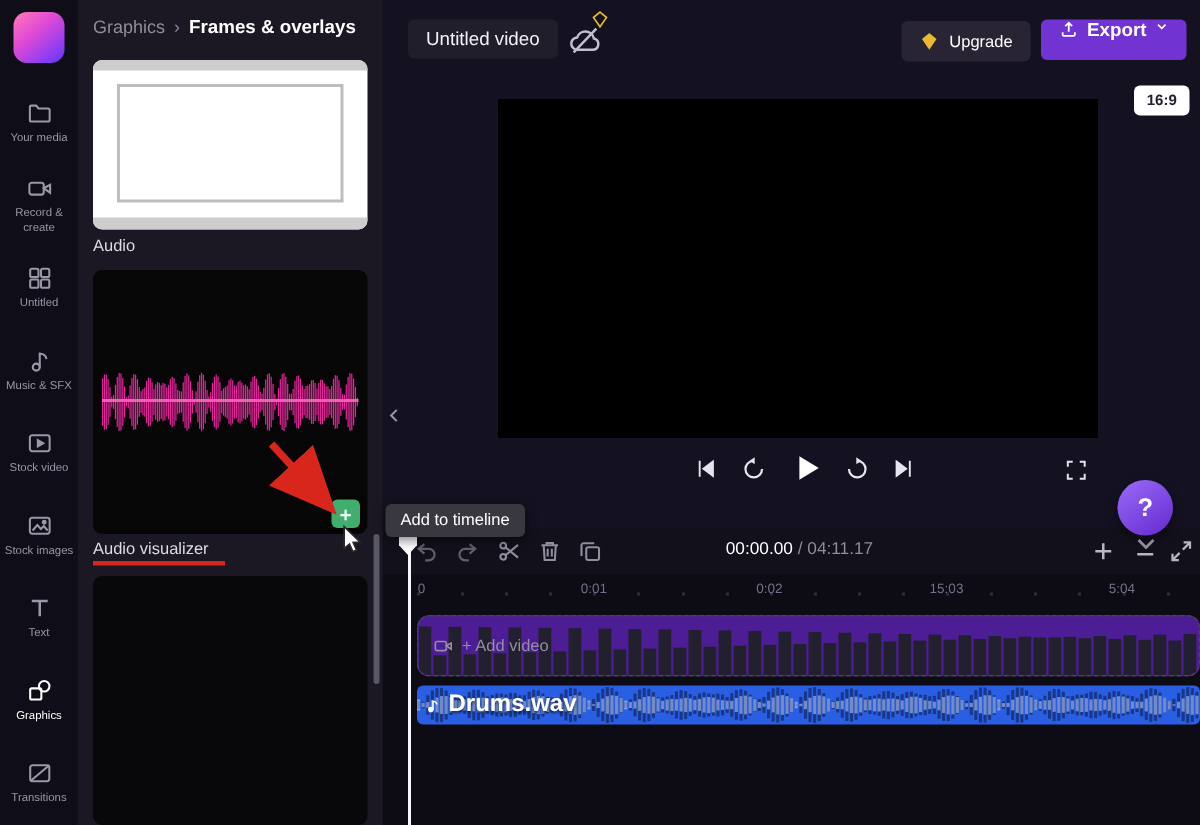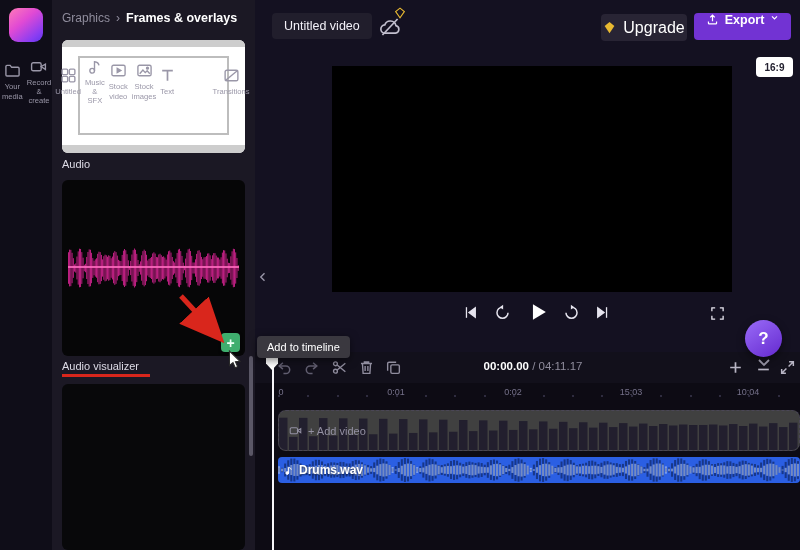--- a/index.html
+++ b/index.html
@@ -44,7 +44,7 @@
 #title-chip{left:272px;top:13px;height:26px;padding:0 12px;background:#211e2c;border-radius:4px;display:flex;align-items:center;font-size:12.5px;color:#f3f1f8;cursor:pointer;z-index:2}
 #cloudoff{left:379px;top:16px;width:22px;height:22px;color:#c2bfce;cursor:pointer;z-index:2}
 #cloud-diamond{left:394px;top:7px;width:12px;height:12px;color:var(--premium-yellow,#e8b931);z-index:3}
-#upgrade-btn{left:601px;top:14px;height:27px;width:86px;background:#282434;border-radius:4px;display:flex;align-items:center;justify-content:center;gap:7px;font-size:16px;color:#fff;cursor:pointer;z-index:2}
+#upgrade-btn{left:601px;top:14px;height:27px;width:86px;background:#282434;border-radius:4px;display:flex;align-items:center;justify-content:center;gap:7px;font-size:11px;color:#fff;cursor:pointer;z-index:2}
 #export-btn{left:694px;top:13px;height:27px;width:97px;background:var(--accent-purple,#7233d3);border-radius:4px;display:flex;justify-content:center;gap:6px;font-size:12.5px;font-weight:700;color:#fff;cursor:pointer;z-index:2}
 
 

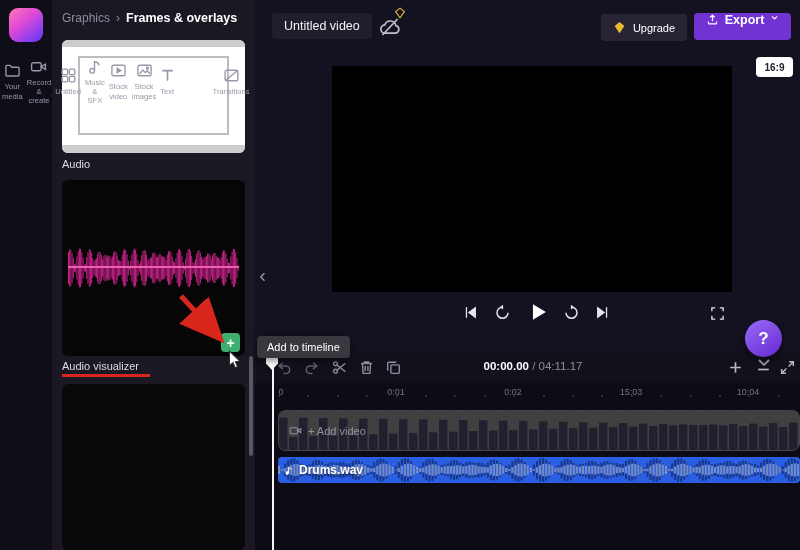--- a/index.html
+++ b/index.html
@@ -11,7 +11,7 @@
 
 #sidebar{left:0;top:0;width:52px;height:550px;background:#0f0d18;z-index:4}
 #logo{left:9px;top:8px;width:34px;height:34px;border-radius:9px;background:linear-gradient(140deg,#ff7ab8,#e14ad4 40%,#8a3df2 80%,#5f35ee);z-index:5}
-#nav{left:0;top:54px;width:52px;z-index:5;display:flex;}
+#nav{left:0;top:54px;width:52px;z-index:5;display:flex;flex-direction:column}
 .nav-item{width:52px;height:55px;display:flex;flex-direction:column;align-items:center;justify-content:center;gap:3px;color:#9a97a8;cursor:pointer}
 .nav-item svg{width:17px;height:17px}
 .nav-item .nlabel{font-size:7.6px;line-height:1.2;text-align:center;padding:0 2px}

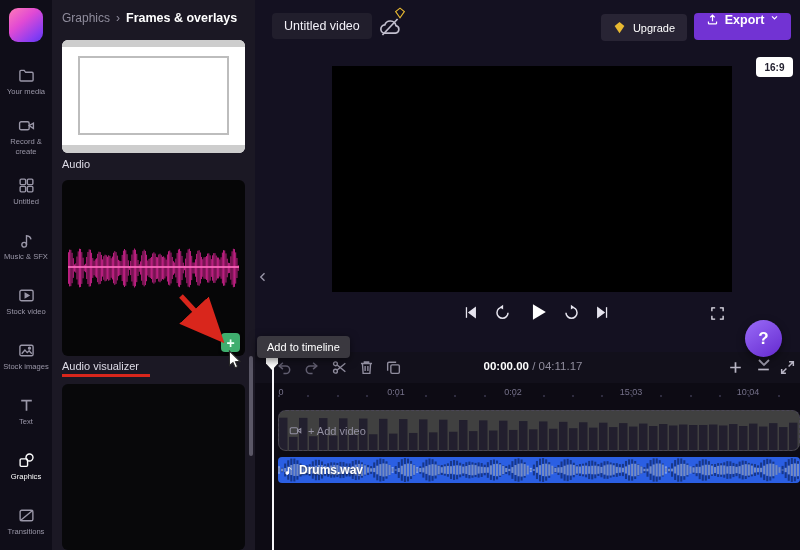--- a/index.html
+++ b/index.html
@@ -67,7 +67,7 @@
 #undo{left:276px}#redo{left:303px}#cut{left:331px}#del{left:358px}#dup{left:385px}
 #zin{left:727px}#zout{left:755px;top:361px}#zfit{left:779px}
 #tl-time{left:430px;top:360px;width:206px;text-align:center;font-size:11.5px;color:#8f8c9c;z-index:2}
-#tl-time .cur{color:#fff;font-weight:700}
+#tl-time .cur{color:#fff;font-weight:400}
 .tick{position:absolute;top:387px;font-size:9px;color:#75718a;transform:translateX(-50%);z-index:2}
 #tick-0{left:281px}#tick-1{left:396px}#tick-2{left:513px}#tick-3{left:631px}#tick-4{left:748px}
 #ruler-dots{left:278px;top:395px;width:512px;height:2px;background:repeating-linear-gradient(90deg,#37344a 0 2px,transparent 2px 29.4px);opacity:.8;z-index:1}

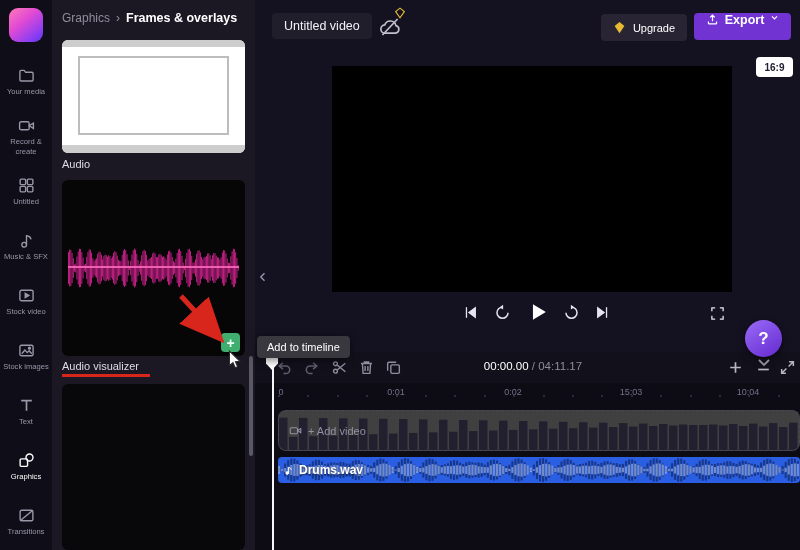--- a/index.html
+++ b/index.html
@@ -502,7 +502,7 @@
   <div id="tick-1" class="tick">0:01</div>
   <div id="tick-2" class="tick">0:02</div>
   <div id="tick-3" class="tick">15:03</div>
-  <div id="tick-4" class="tick">10:04</div>
+  <div id="tick-4" class="tick">5:04</div>
   <div id="ruler-dots" class="abs"></div>
 
   <div id="video-track" class="abs">

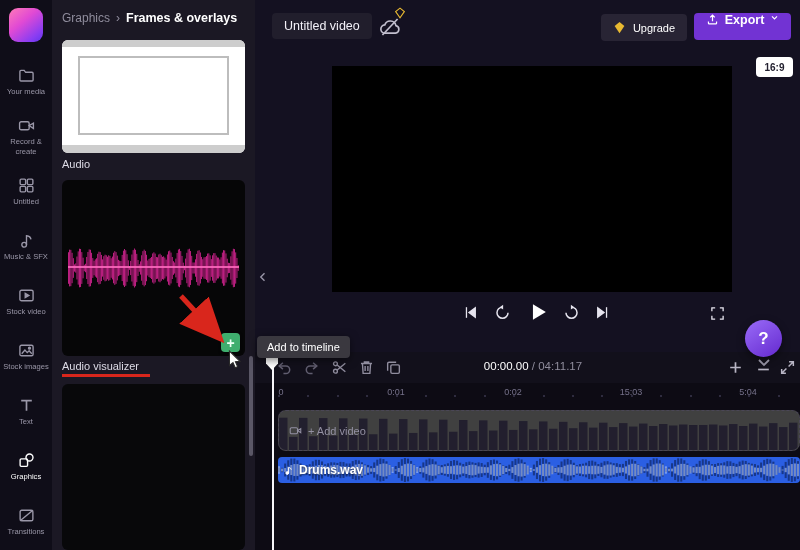--- a/index.html
+++ b/index.html
@@ -71,7 +71,7 @@
 .tick{position:absolute;top:387px;font-size:9px;color:#75718a;transform:translateX(-50%);z-index:2}
 #tick-0{left:281px}#tick-1{left:396px}#tick-2{left:513px}#tick-3{left:631px}#tick-4{left:748px}
 #ruler-dots{left:278px;top:395px;width:512px;height:2px;background:repeating-linear-gradient(90deg,#37344a 0 2px,transparent 2px 29.4px);opacity:.8;z-index:1}
-#video-track{left:278px;top:410px;width:522px;height:41px;border:1.2px dashed #4a4656;border-radius:8px;background:#404040;overflow:hidden;cursor:pointer;z-index:2}
+#video-track{left:278px;top:410px;width:522px;height:41px;border:1.2px dashed #4a4656;border-radius:8px;background:#4c1d95;overflow:hidden;cursor:pointer;z-index:2}
 #skyline{position:absolute;inset:0;color:#221f2e}
 #add-video-label{position:absolute;left:10px;top:0;height:100%;display:flex;align-items:center;gap:6px;color:#9390a2;font-size:11px}
 #audio-clip{left:278px;top:457px;width:522px;height:26px;background:var(--clip-blue,#2b5fe3);border-radius:4px;overflow:hidden;cursor:pointer;z-index:2}

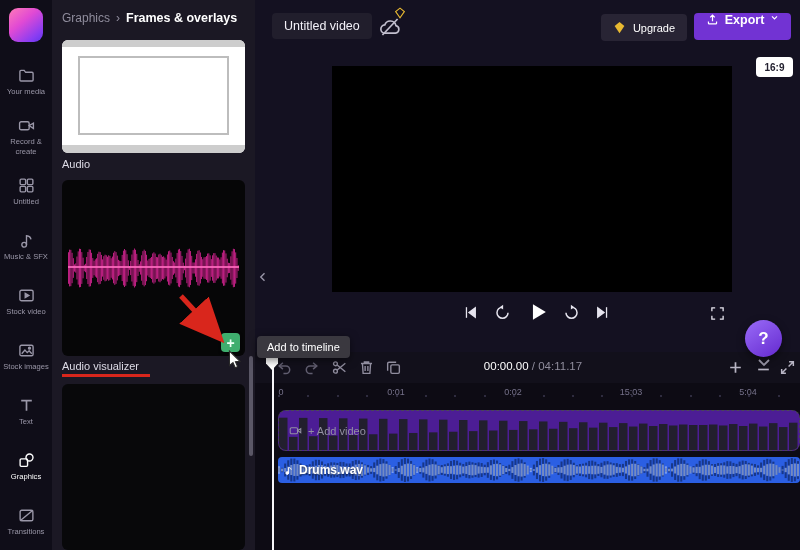--- a/index.html
+++ b/index.html
@@ -79,7 +79,7 @@
 #wave-dark{color:#16337f;opacity:.9}
 #wave-light{color:#cfdfff;opacity:.5}
 #clip-meta{position:absolute;left:6px;top:0;height:100%;display:flex;align-items:center;gap:5px;z-index:2}
-#clip-name{font-size:12px;font-weight:700;color:#fff;text-shadow:0 1px 2px rgba(0,0,0,.55)}
+#clip-name{font-size:16px;font-weight:700;color:#fff;text-shadow:0 1px 2px rgba(0,0,0,.55)}
 #playhead-line{left:272px;top:352px;width:2px;height:198px;background:#f7f6fa;z-index:6}
 #playhead-handle{left:266px;top:353px;width:12px;height:17px;background:#fff;border-radius:3px;clip-path:polygon(0 0,100% 0,100% 62%,50% 100%,0 62%);z-index:7;cursor:pointer}
 

